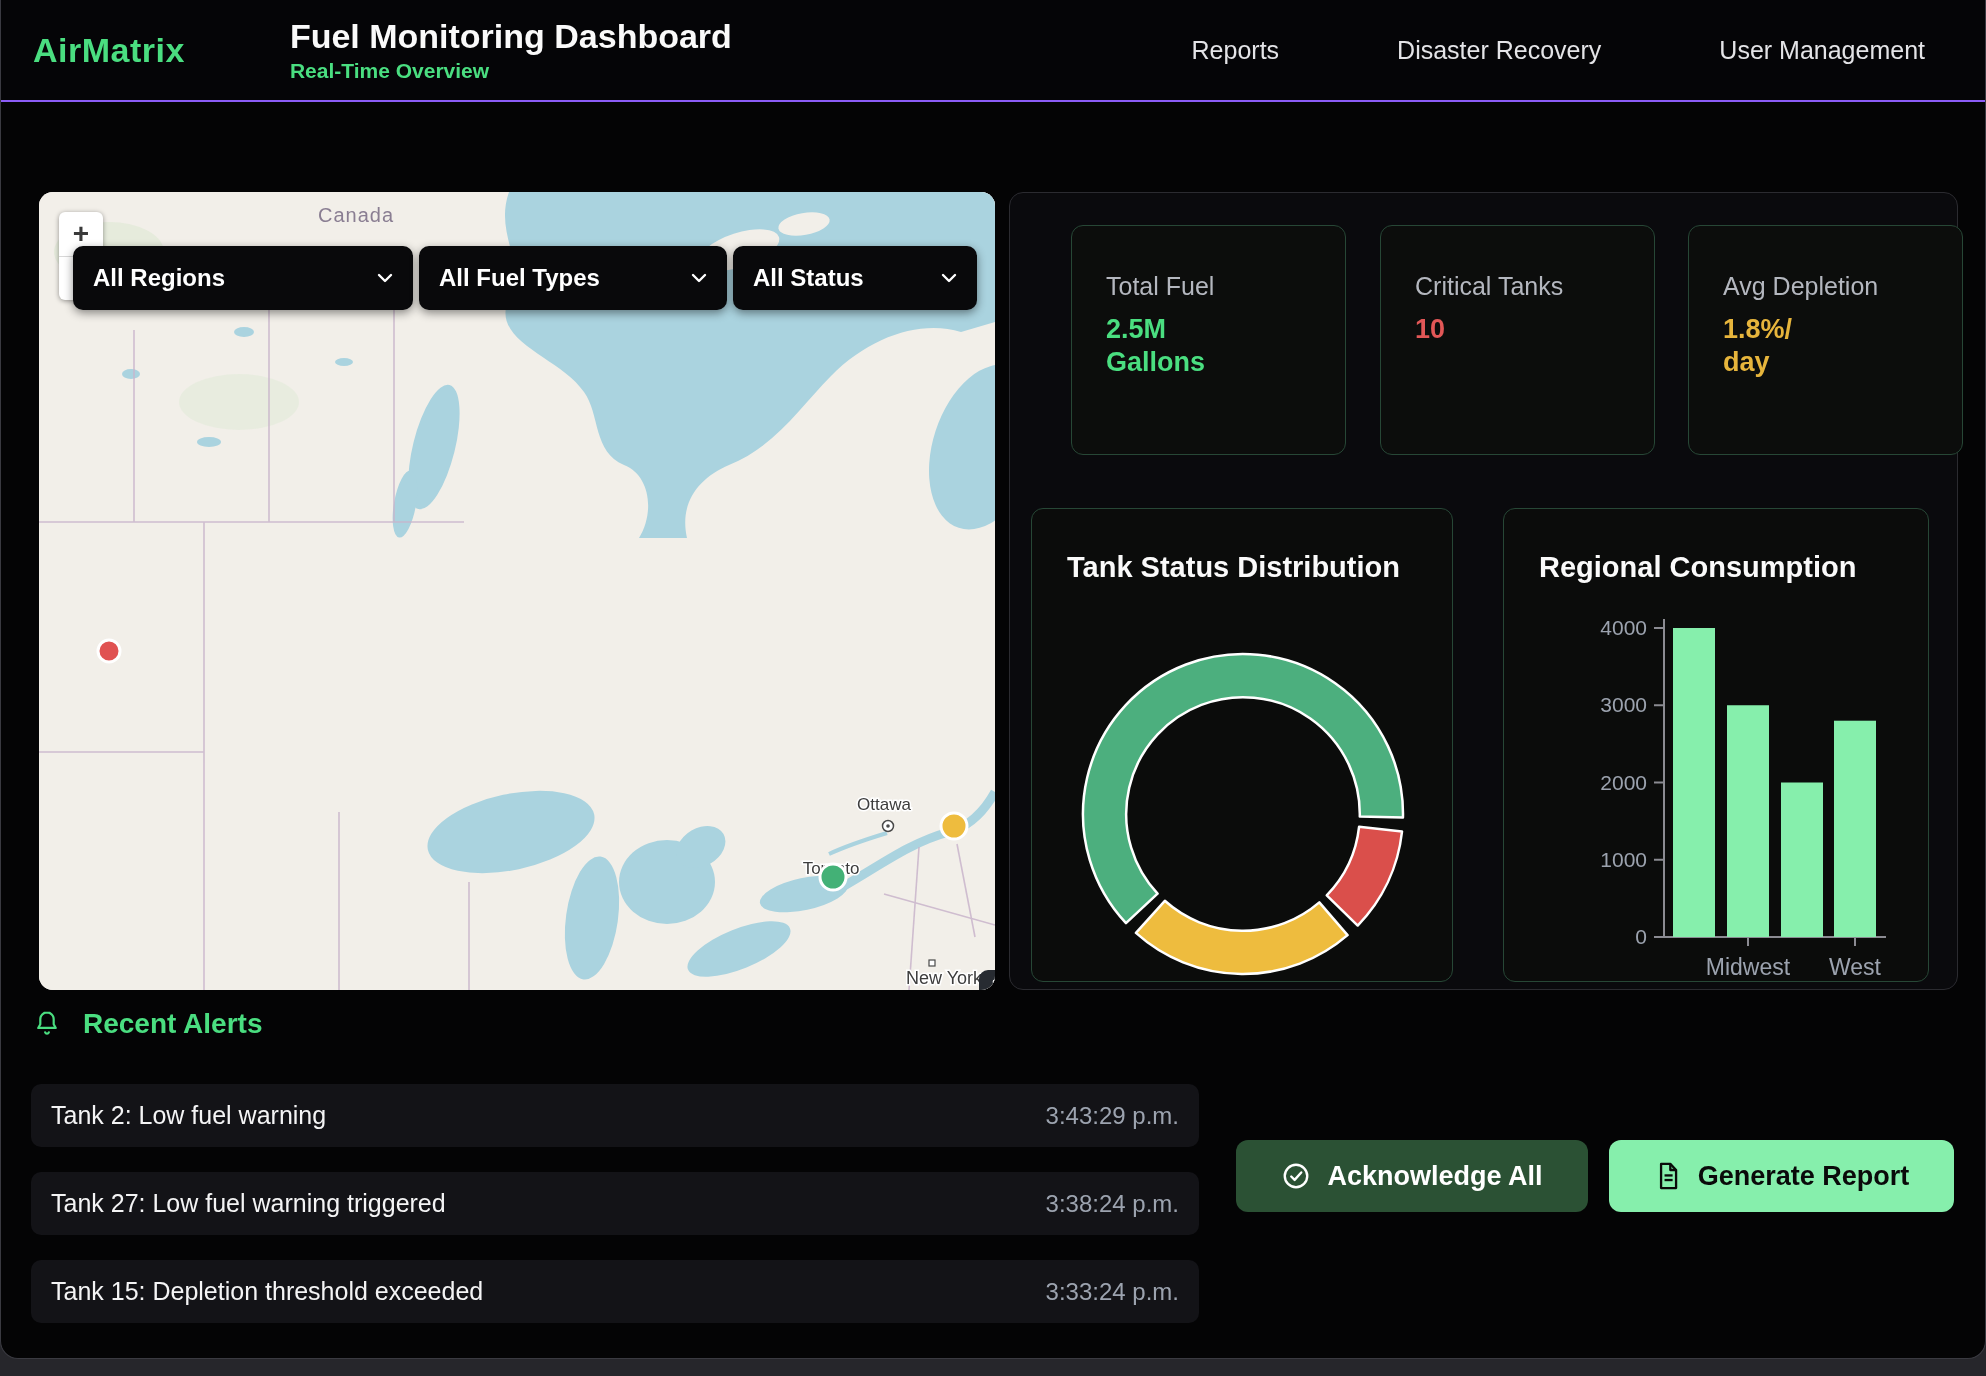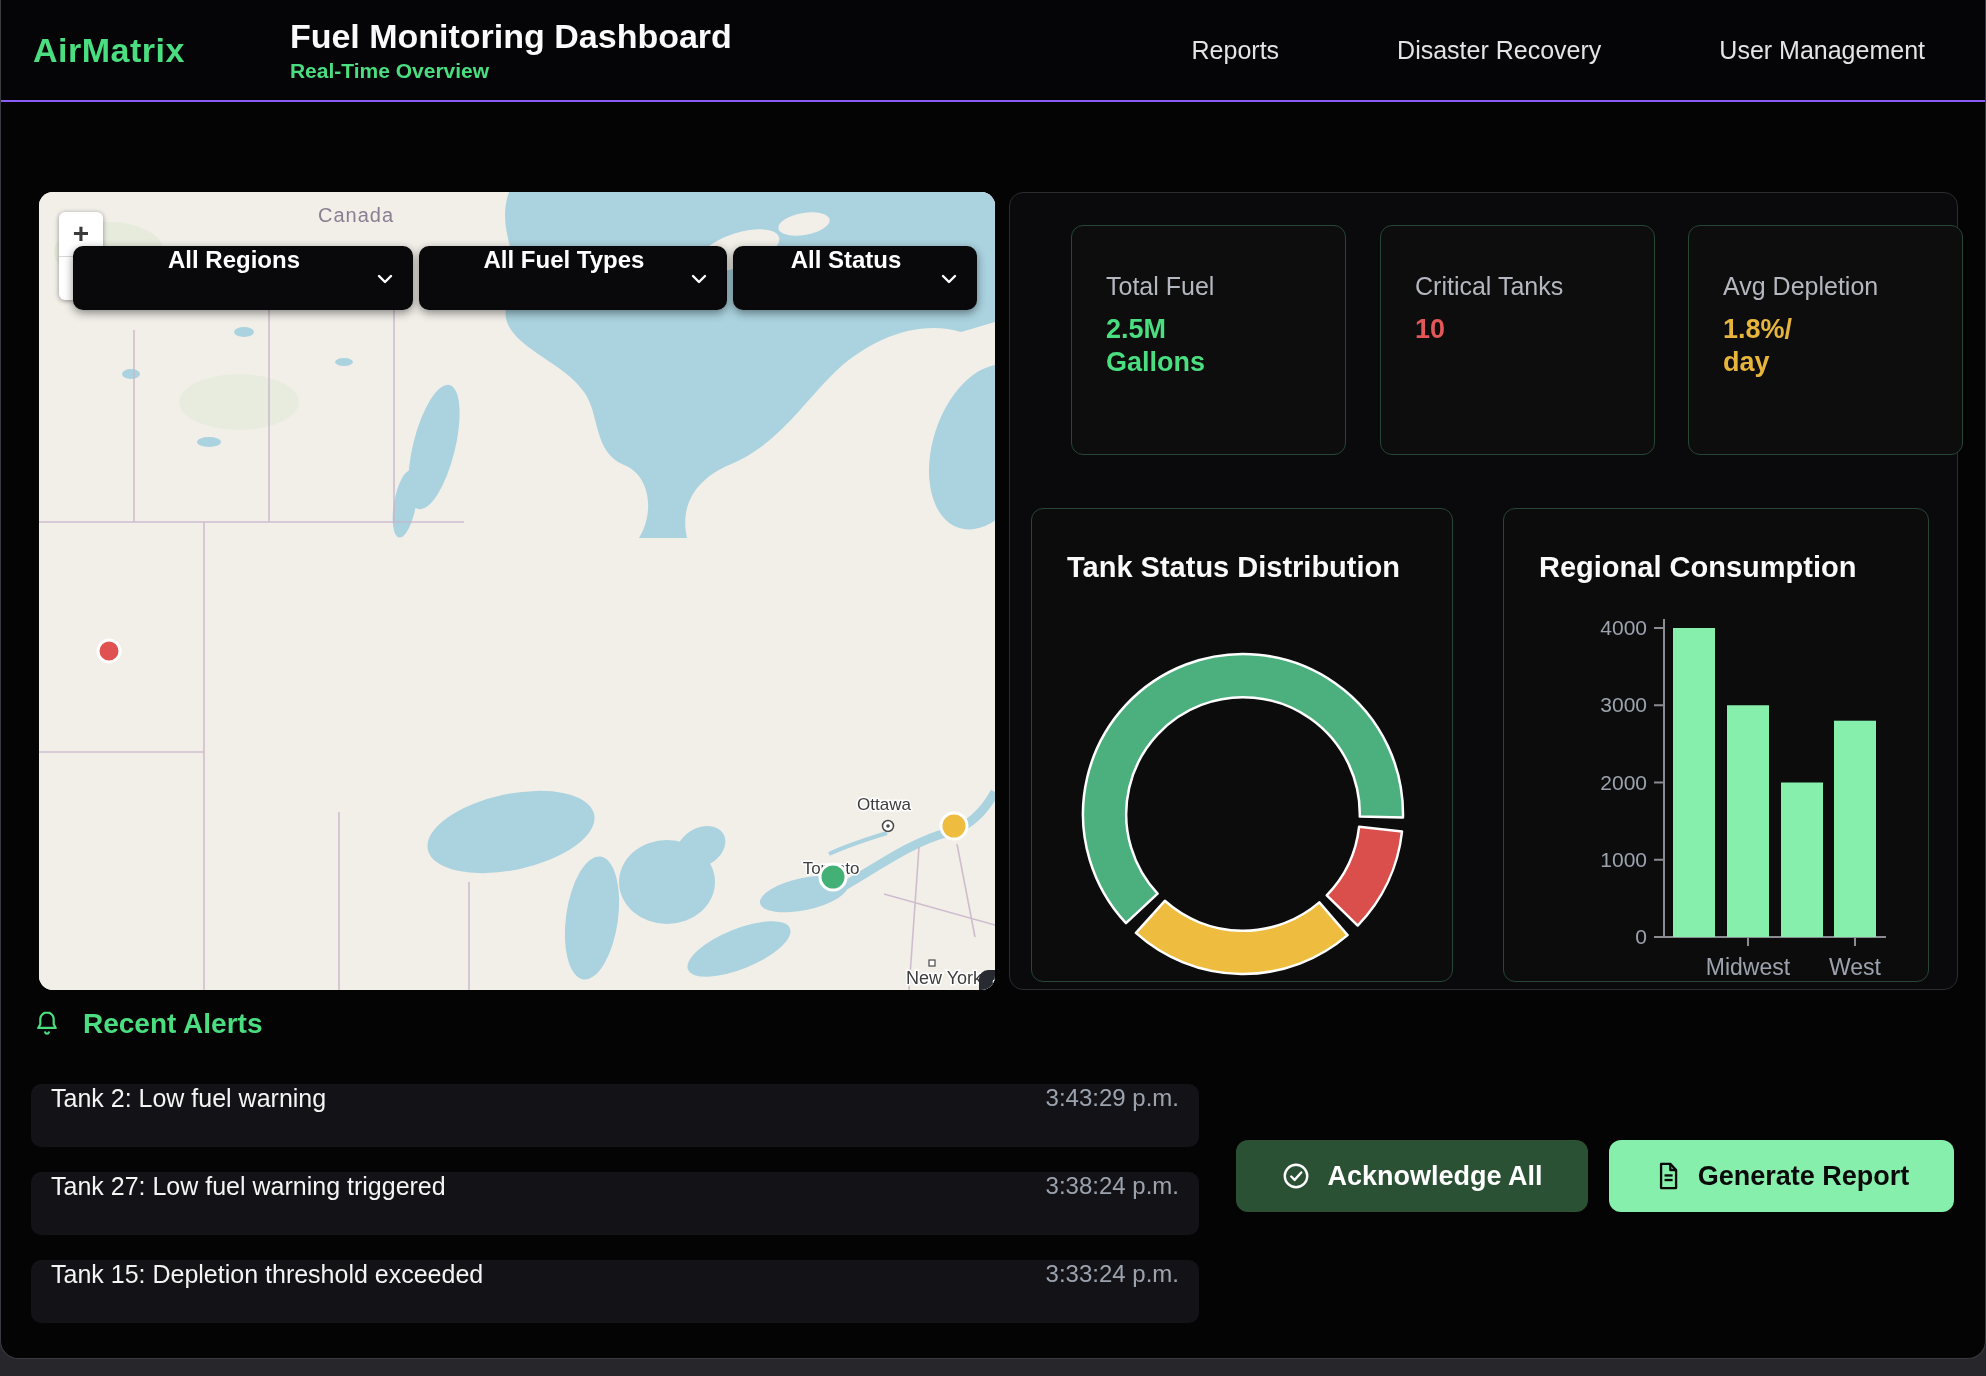--- a/index.html
+++ b/index.html
@@ -30,7 +30,7 @@
   .filters{position:absolute;left:34px;top:54px;display:flex;gap:6px;z-index:10;}
   .dd{height:64px;background:#09090b;border-radius:10px;display:flex;align-items:center;
       color:#ffffff;font-size:24px;font-weight:bold;padding:0 20px;cursor:pointer;
-      box-shadow:0 3px 10px rgba(0,0,0,.45);flex-direction:column;}
+      box-shadow:0 3px 10px rgba(0,0,0,.45);}
   .dd span{margin-right:18px;}
   .dd.d1{width:300px;}.dd.d2{width:268px;}.dd.d3{width:204px;}
   .dd .chev{margin-left:auto;}

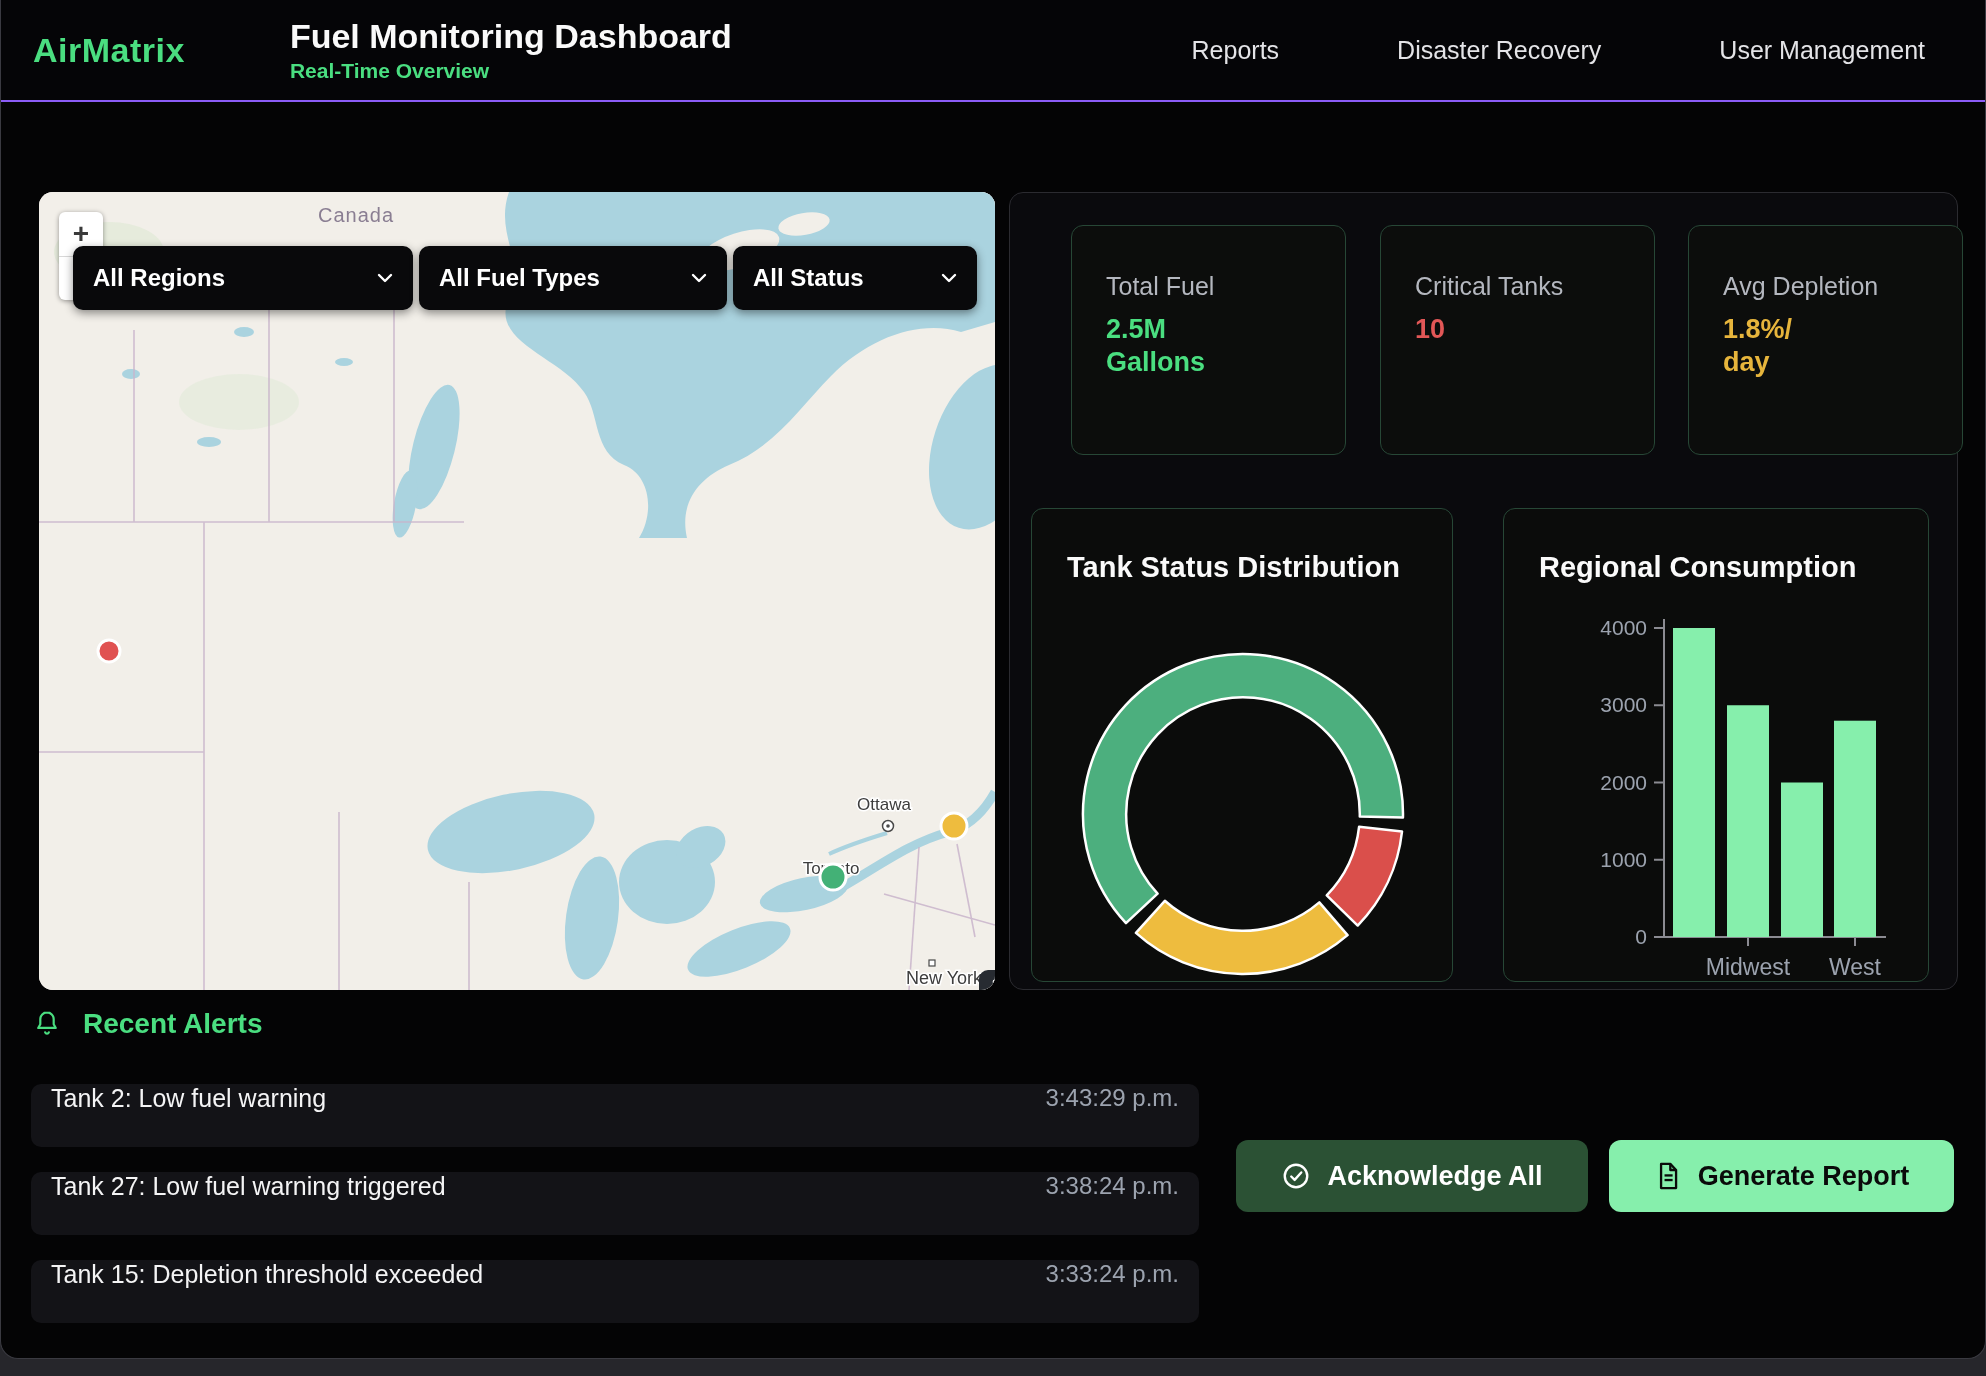--- a/index.html
+++ b/index.html
@@ -54,7 +54,7 @@
   .alerts-head{position:absolute;left:32px;top:1008px;display:flex;align-items:center;gap:22px;}
   .alerts-head .atitle{font-size:28px;font-weight:bold;color:#4ade80;}
   .alertrow{position:absolute;left:30px;width:1168px;height:63px;background:#131317;border-radius:10px;
-            display:flex;cursor:pointer;}
+            display:flex;align-items:center;cursor:pointer;}
   .alertrow .atext{margin-left:20px;font-size:25px;color:#f4f4f5;}
   .alertrow .atime{margin-left:auto;margin-right:20px;font-size:24px;color:#9ca3af;}
 

